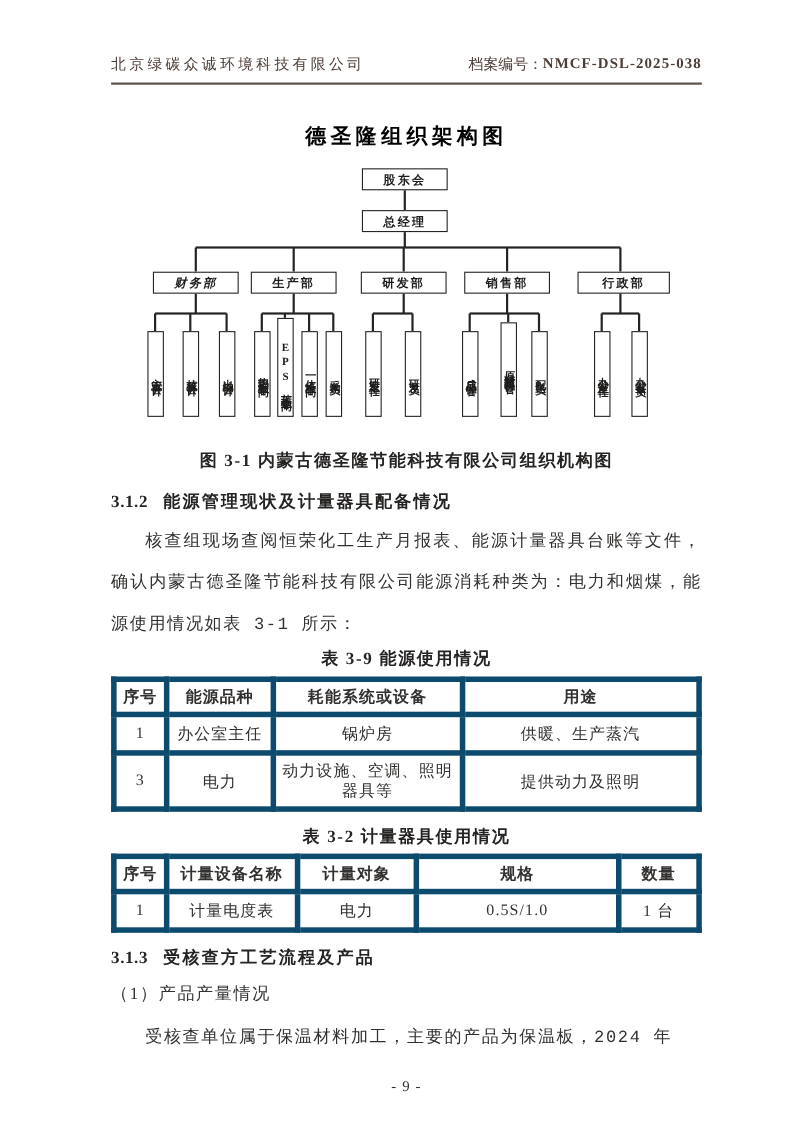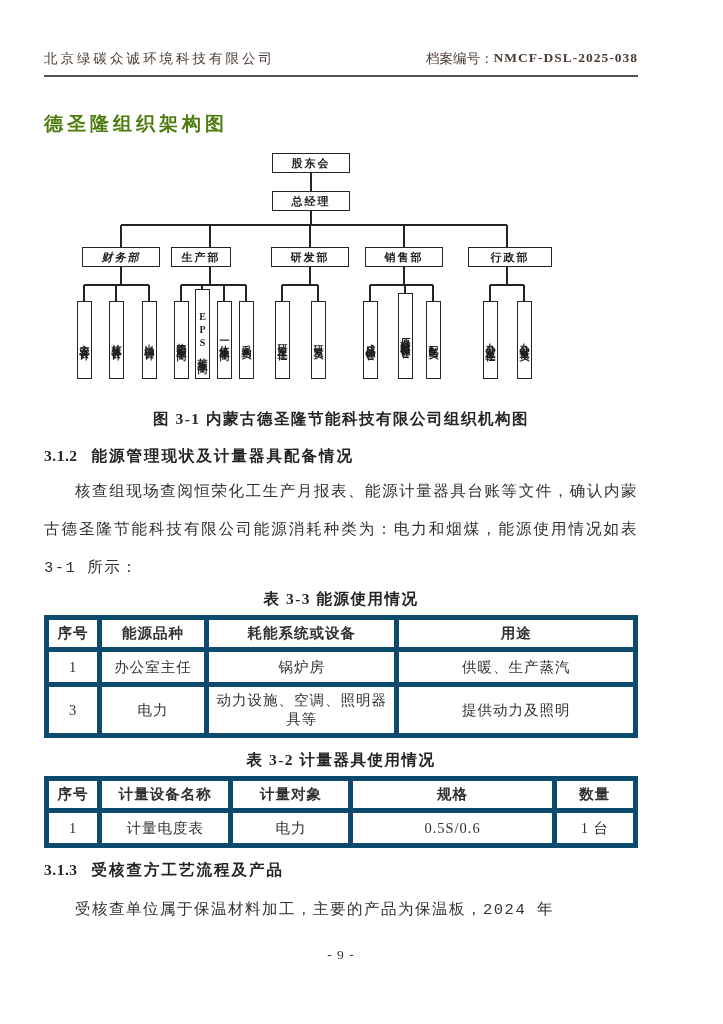--- a/index.html
+++ b/index.html
@@ -11,7 +11,7 @@
     color:#33312f;
     overflow:hidden;
   }
-  .content{padding:50px 85px 0 44px;}
+  .content{padding:50px 85px 0 101px;}
   
   .hdr{
     display:flex;justify-content:space-between;align-items:flex-end;

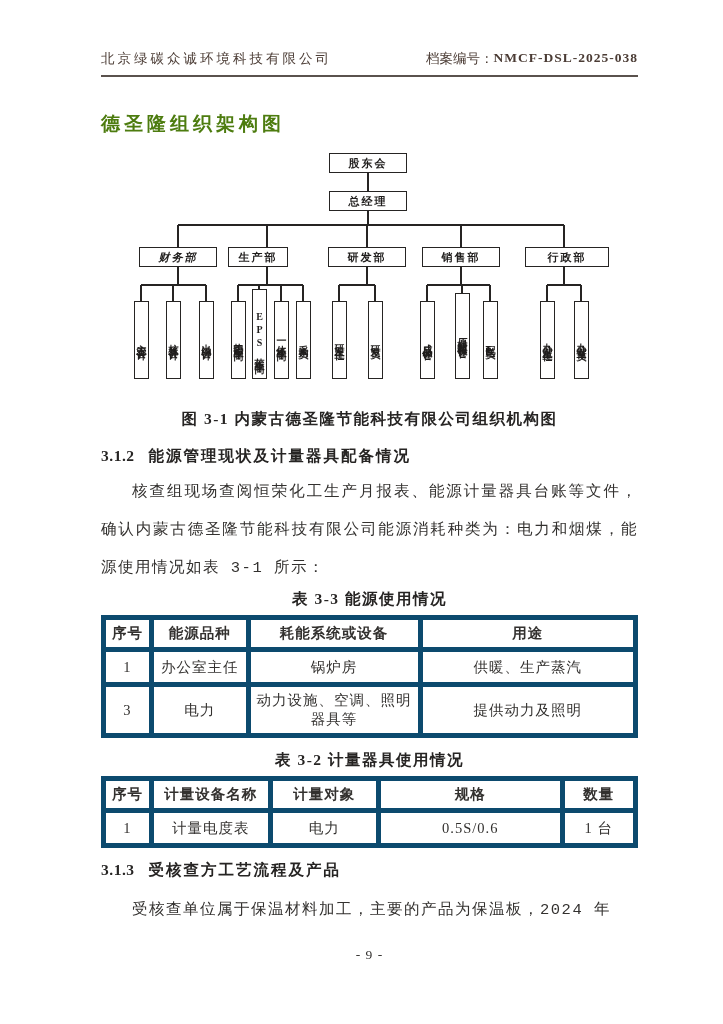--- a/index.html
+++ b/index.html
@@ -22,7 +22,7 @@
   .hdr .arch{font-size:13.5px;color:#4b3c35;display:flex;}
   .hdr .arch .no{letter-spacing:1px;font-weight:bold;}
   
-  .org-title{margin-top:34px;font-size:19px;font-weight:bold;letter-spacing:4px;color:#4d7c0f;}
+  .org-title{margin-top:34px;text-align:center;font-size:19px;font-weight:bold;letter-spacing:4px;color:#000000;}
   .chart{position:relative;margin-top:10px;height:252px;}
   .obox{
     position:absolute;box-sizing:border-box;

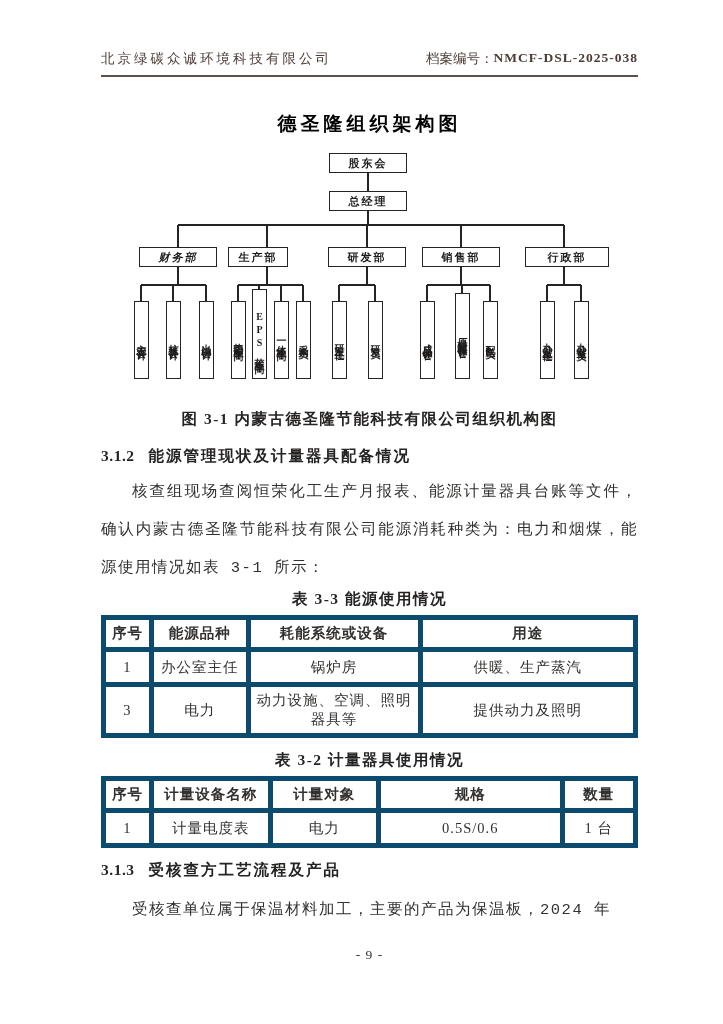--- a/index.html
+++ b/index.html
@@ -90,7 +90,7 @@
         <div class="vl" style="left: 104px; top: 138px; height: 16px;"></div>
         <div class="obox v" style="left: 97.5px; top: 154px; width: 15px; height: 78px;">出纳会计</div>
         <div class="vl" style="left: 165px; top: 78px; height: 22px;"></div>
-        <div class="obox h" style="left: 127px; top: 100px; width: 60px; height: 20px;">生产部</div>
+        <div class="obox h" style="left: 127px; top: 100px; width: 78px; height: 20px;">生产部</div>
         <div class="vl" style="left: 165px; top: 120px; height: 18px;"></div>
         <div class="hl" style="left: 137px; top: 137px; width: 65px;"></div>
         <div class="vl" style="left: 136px; top: 138px; height: 16px;"></div>

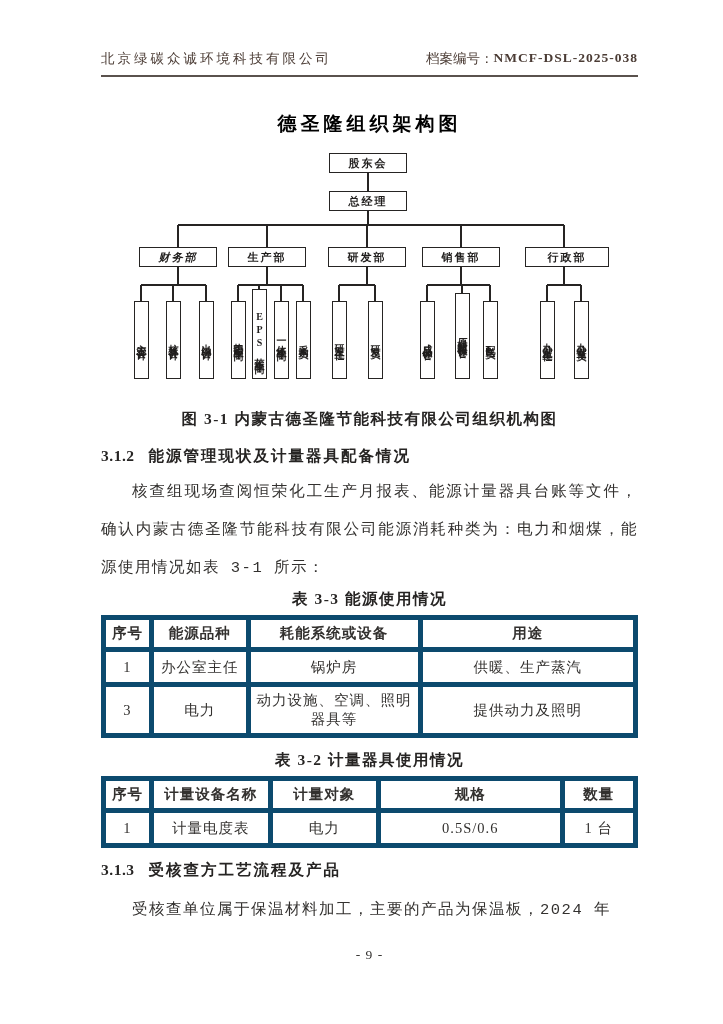--- a/index.html
+++ b/index.html
@@ -135,7 +135,7 @@
     </div>
     <div class="para">核查组现场查阅恒荣化工生产月报表、能源计量器具台账等文件，确认内蒙古德圣隆节能科技有限公司能源消耗种类为：电力和烟煤，能源使用情况如表 3-1 所示：</div>
 
-    <div class="tbl-title" style="margin-top:2px">表 3-3 能源使用情况</div>
+    <div class="tbl-title" style="margin-top:2px">表 3-9 能源使用情况</div>
     <table>
       <colgroup>
           <col style="width: 9%;">

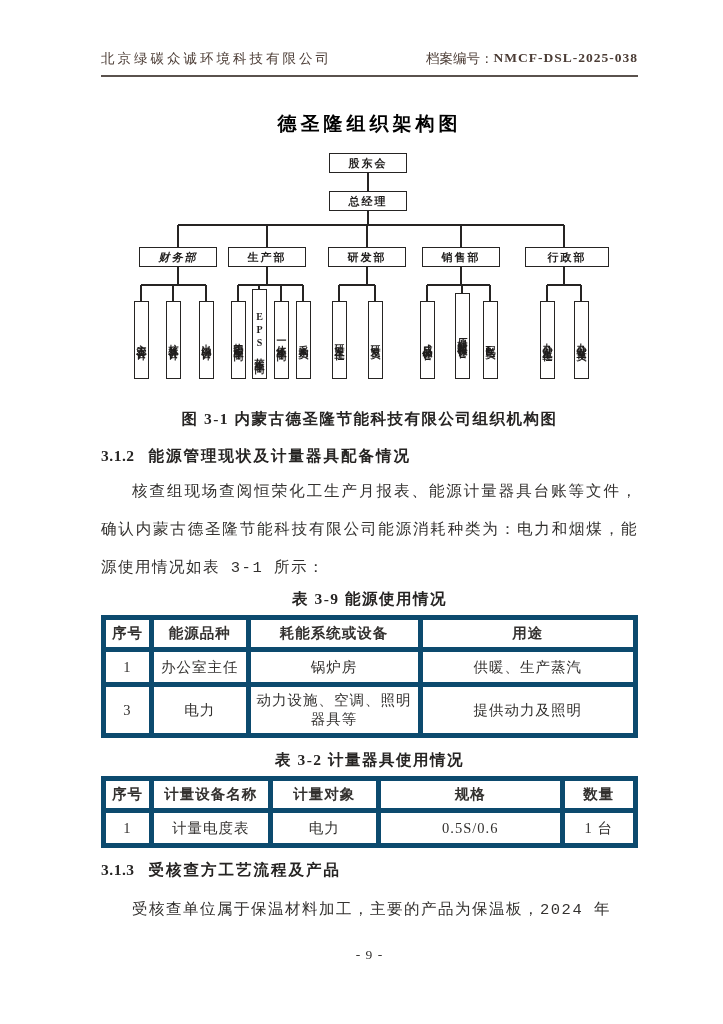--- a/index.html
+++ b/index.html
@@ -190,7 +190,7 @@
             <td>1</td>
             <td>计量电度表</td>
             <td>电力</td>
-            <td>0.5S/0.6</td>
+            <td>0.5S/1.0</td>
             <td>1 台</td>
           </tr>
         </tbody>

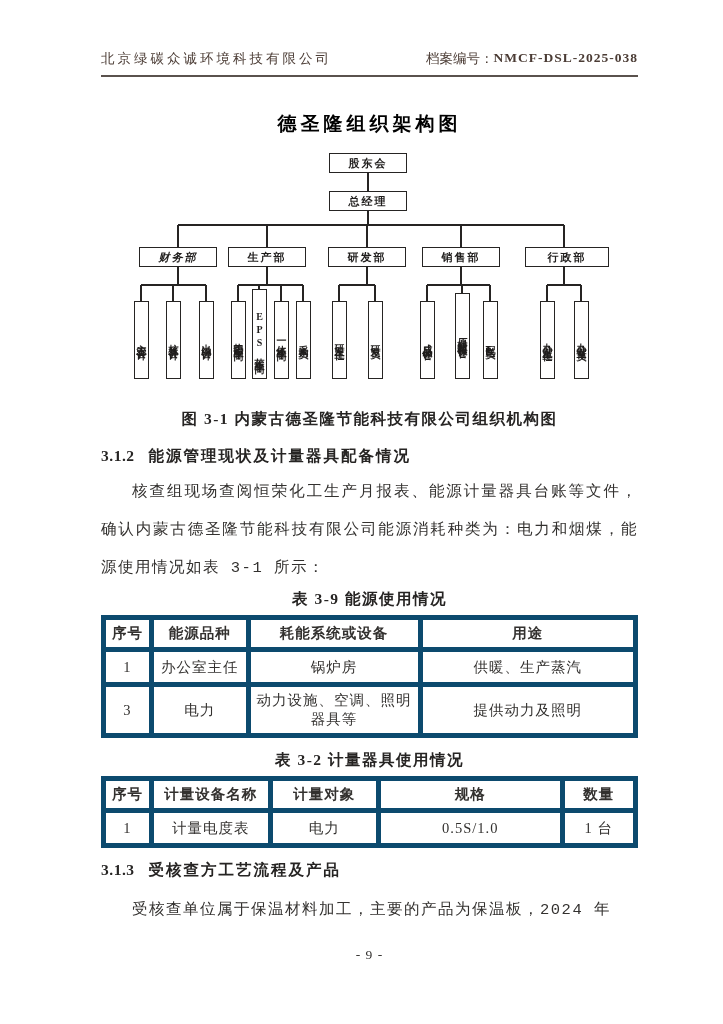--- a/index.html
+++ b/index.html
@@ -199,6 +199,7 @@
     <div class="sec-h" style="margin-top:12px">
       <span class="num">3.1.3</span><span>受核查方工艺流程及产品</span>
     </div>
+    <div class="sub-item">（1）产品产量情况</div>
     <div class="para" style="margin-top:10px">受核查单位属于保温材料加工，主要的产品为保温板，2024 年</div>
 
     <div class="footer">- 9 -</div>

